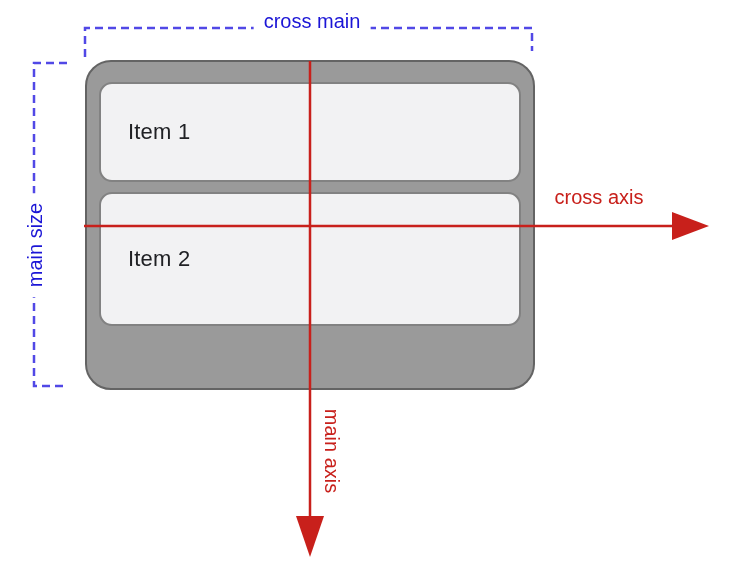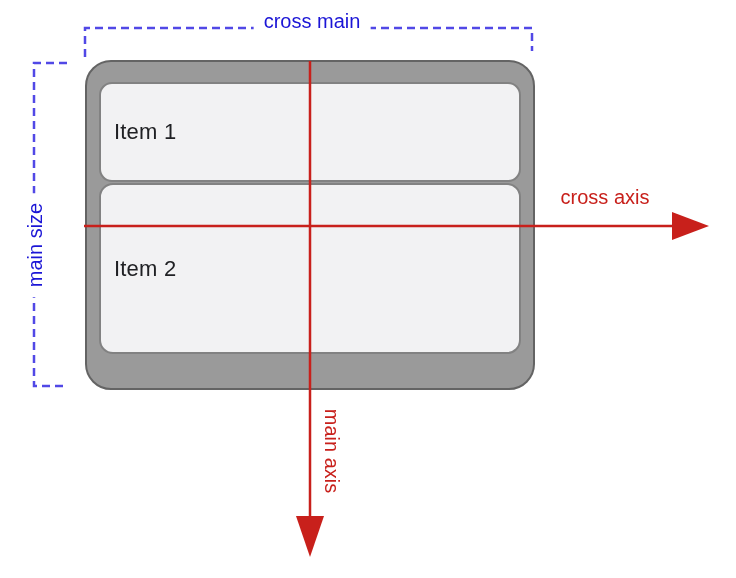--- a/index.html
+++ b/index.html
@@ -38,7 +38,7 @@
     border-radius: 13px;
     display: flex;
     align-items: center;
-    padding-left: 13px;
+    padding-left: 27px;
     font-size: 22px;
     color: #202124;
     letter-spacing: 0.2px;

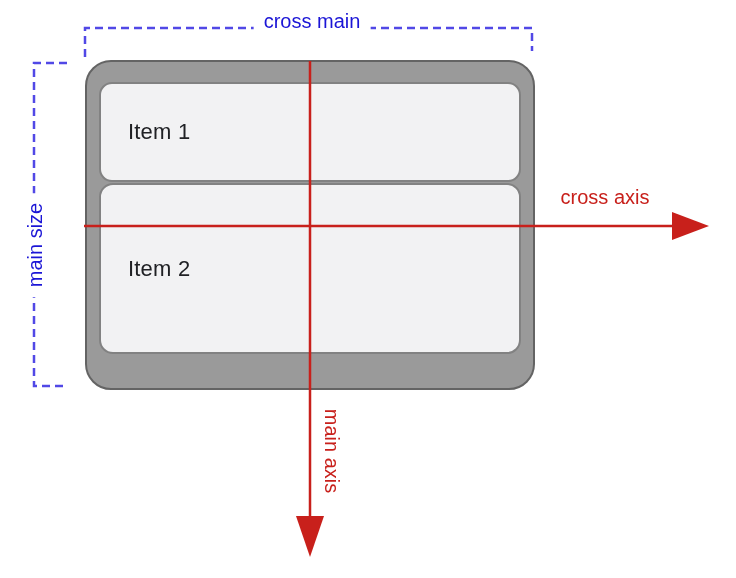--- a/index.html
+++ b/index.html
@@ -72,7 +72,7 @@
 
   #cross-size-label { left: 312px; top: 21px; }
   #main-size-label  { left: 35px;  top: 245px; }
-  #cross-axis-label { left: 599px; top: 197px; margin-left: 6px; }
+  #cross-axis-label { left: 599px; top: 197px; }
   #main-axis-label  { left: 331px; top: 451px; }
 </style>
 </head>

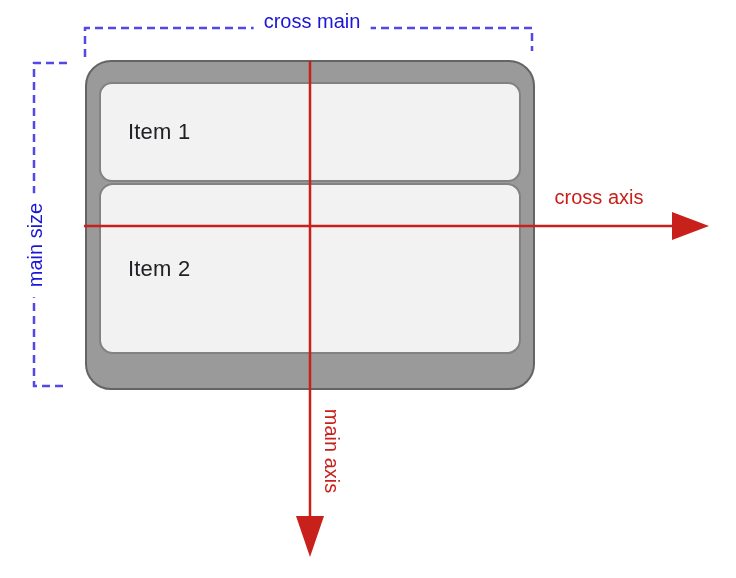--- a/index.html
+++ b/index.html
@@ -44,7 +44,7 @@
     letter-spacing: 0.2px;
   }
   .flex-item.item-1 { top: 82px;  height: 100px; }
-  .flex-item.item-2 { top: 183px; height: 171px; border-radius: 14px; }
+  .flex-item.item-2 { top: 192px; height: 134px; }
 
   
   svg.overlay {

